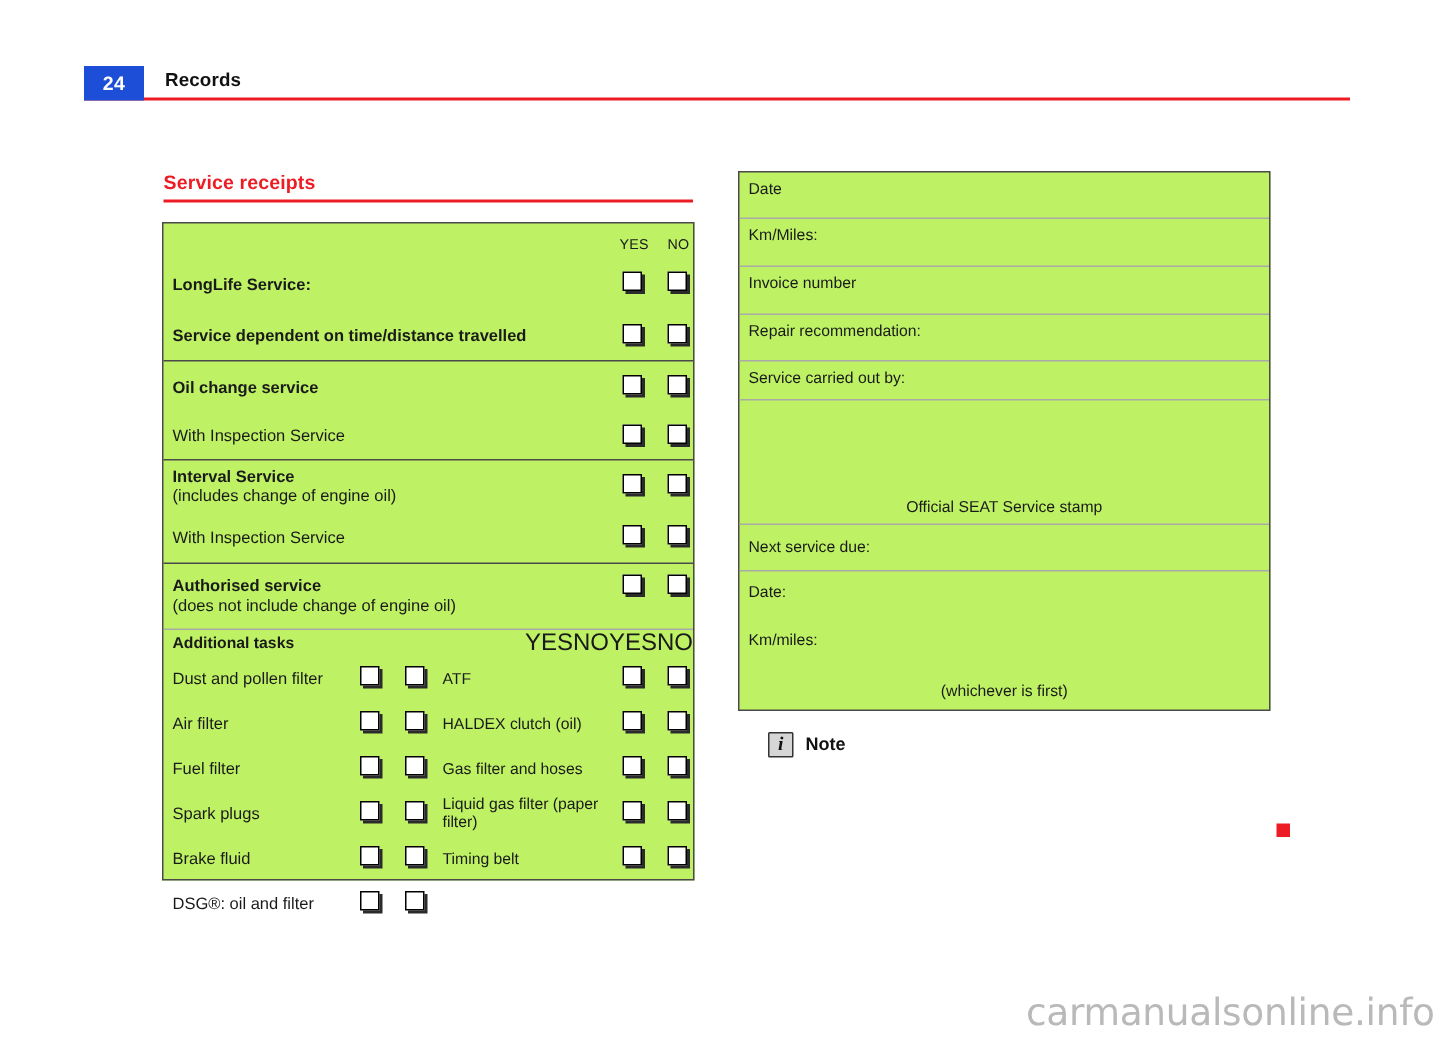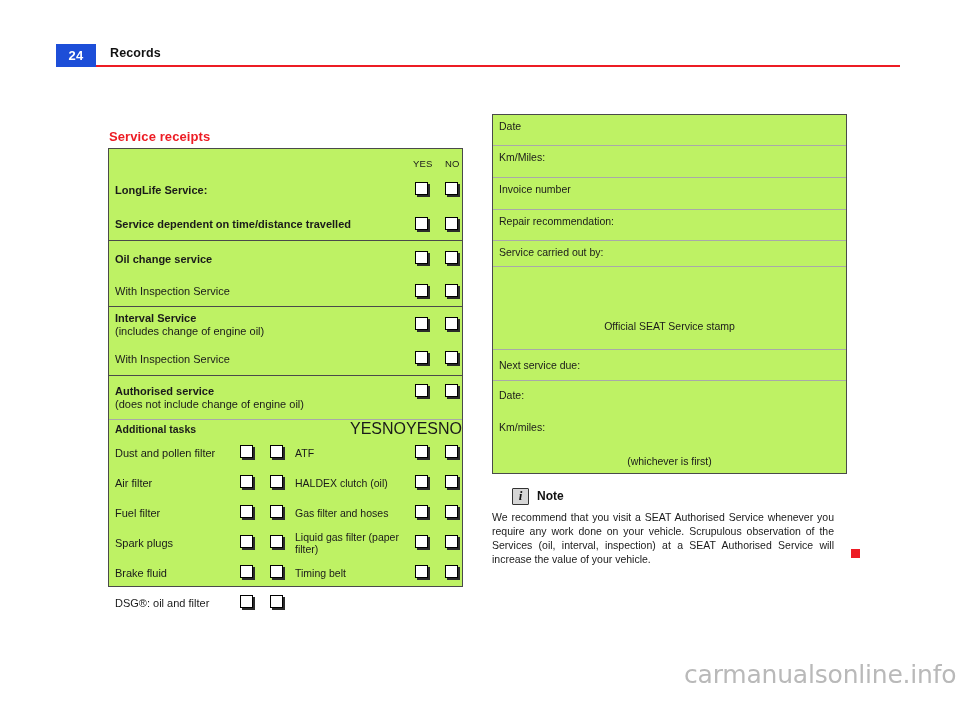--- a/index.html
+++ b/index.html
@@ -60,7 +60,7 @@
   .section-heading {
     position: absolute;
     left: 109px;
-    top: 129px;
+    top: 114px;
     width: 353px;
   }
   .section-heading .label {

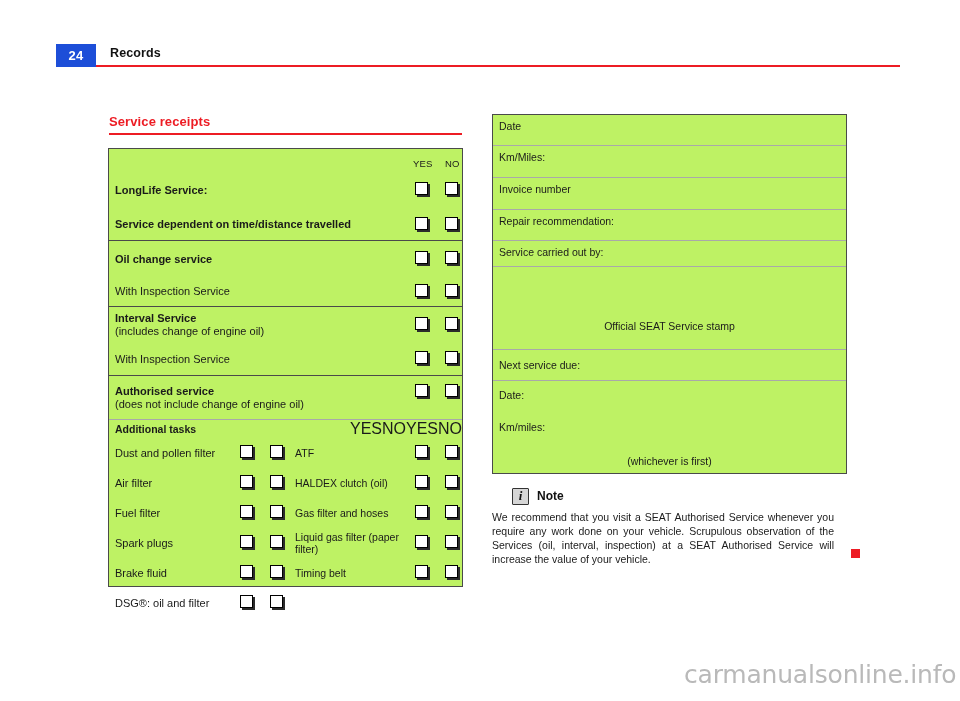--- a/index.html
+++ b/index.html
@@ -405,7 +405,7 @@
     <span class="lbl">Service carried out by:</span>
   </div>
   <div class="rt-row sep-thin" style="height:83px">
-    <span class="centered" style="bottom:17px">Official SEAT Service stamp</span>
+    <span class="centered" style="bottom:5px">Official SEAT Service stamp</span>
   </div>
   <div class="rt-row sep-thin" style="height:31px">
     <span class="lbl" style="top:9px">Next service due:</span>

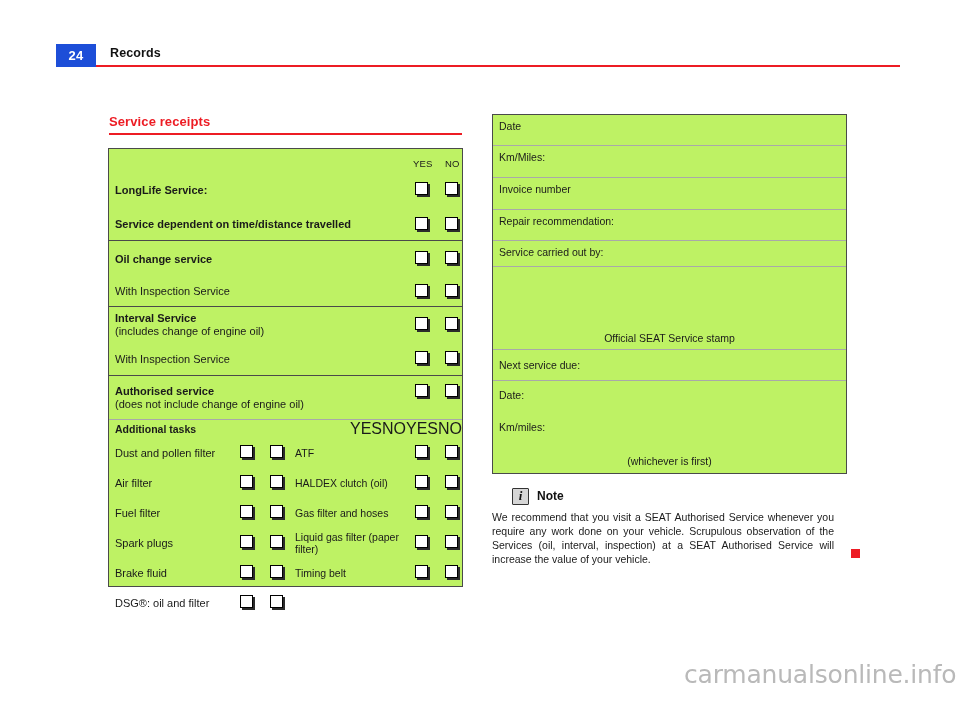--- a/index.html
+++ b/index.html
@@ -422,7 +422,6 @@
     <span class="info-icon"></span>
     <span class="note-title">Note</span>
   </div>
-  <div class="note-body">We recommend that you visit a SEAT Authorised Service whenever you require any work done on your vehicle. Scrupulous observation of the Services (oil, interval, inspection) at a SEAT Authorised Service will increase the value of your vehicle.</div>
 </div>
 <div class="end-marker"></div>
 

